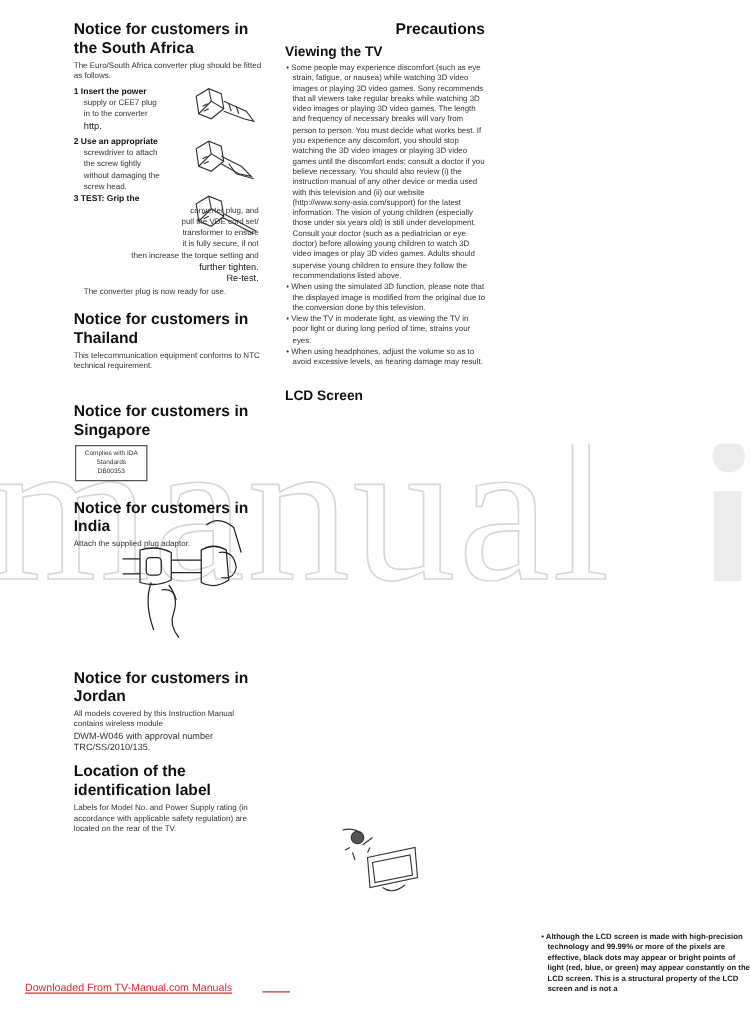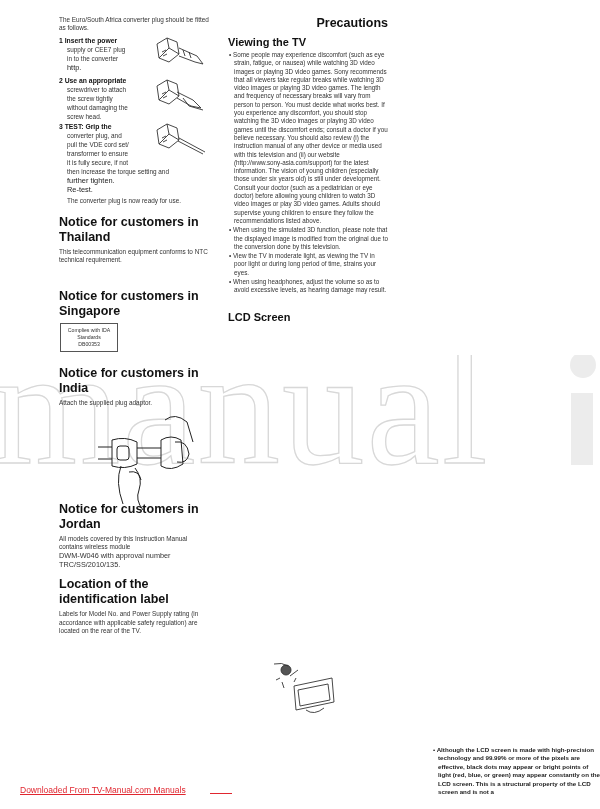--- a/index.html
+++ b/index.html
@@ -46,6 +46,7 @@
 
 <div class="col" id="col-left">
   <div class="section">
+    <h2>Notice for customers in the South Africa</h2>
     <p class="small">The Euro/South Africa converter plug should be fitted as follows.</p>
 
     <div class="step" style="height:38px;">

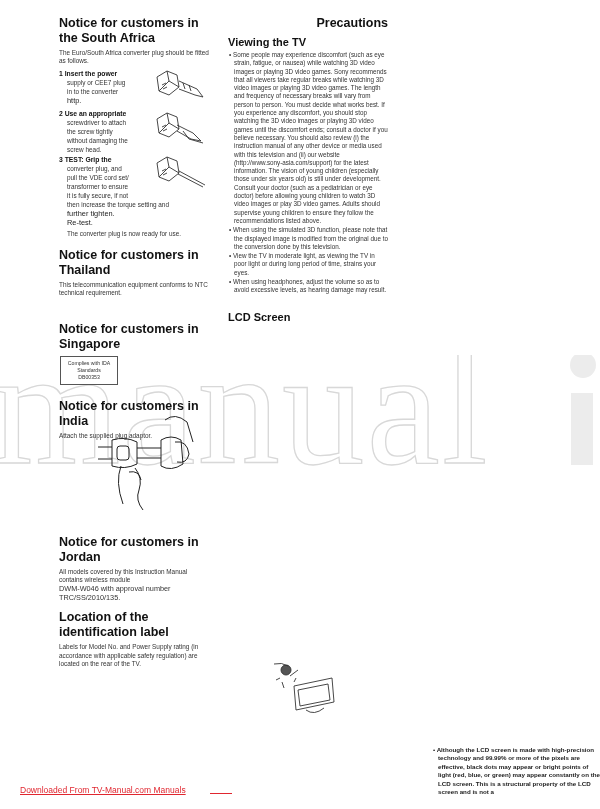--- a/index.html
+++ b/index.html
@@ -15,7 +15,7 @@
     .step { position:relative; margin-bottom:2px; }
     .step-title { font-size:6.8px; font-weight:bold; line-height:9px; color:#111; }
     .step-body { font-size:6.4px; line-height:9px; color:#333; padding-left:8px; width:82px; }
-    .step-body.wide { width:140px; }
+    .step-body.wide { width:140px;text-align:right; }
     .step-body .big { font-size:7.4px; color:#222; }
     .step img, .step svg.plug { position:absolute; right:2px; }
     .ready { font-size:6.4px; line-height:9px; color:#333; padding-left:8px; margin-bottom:10px; }

